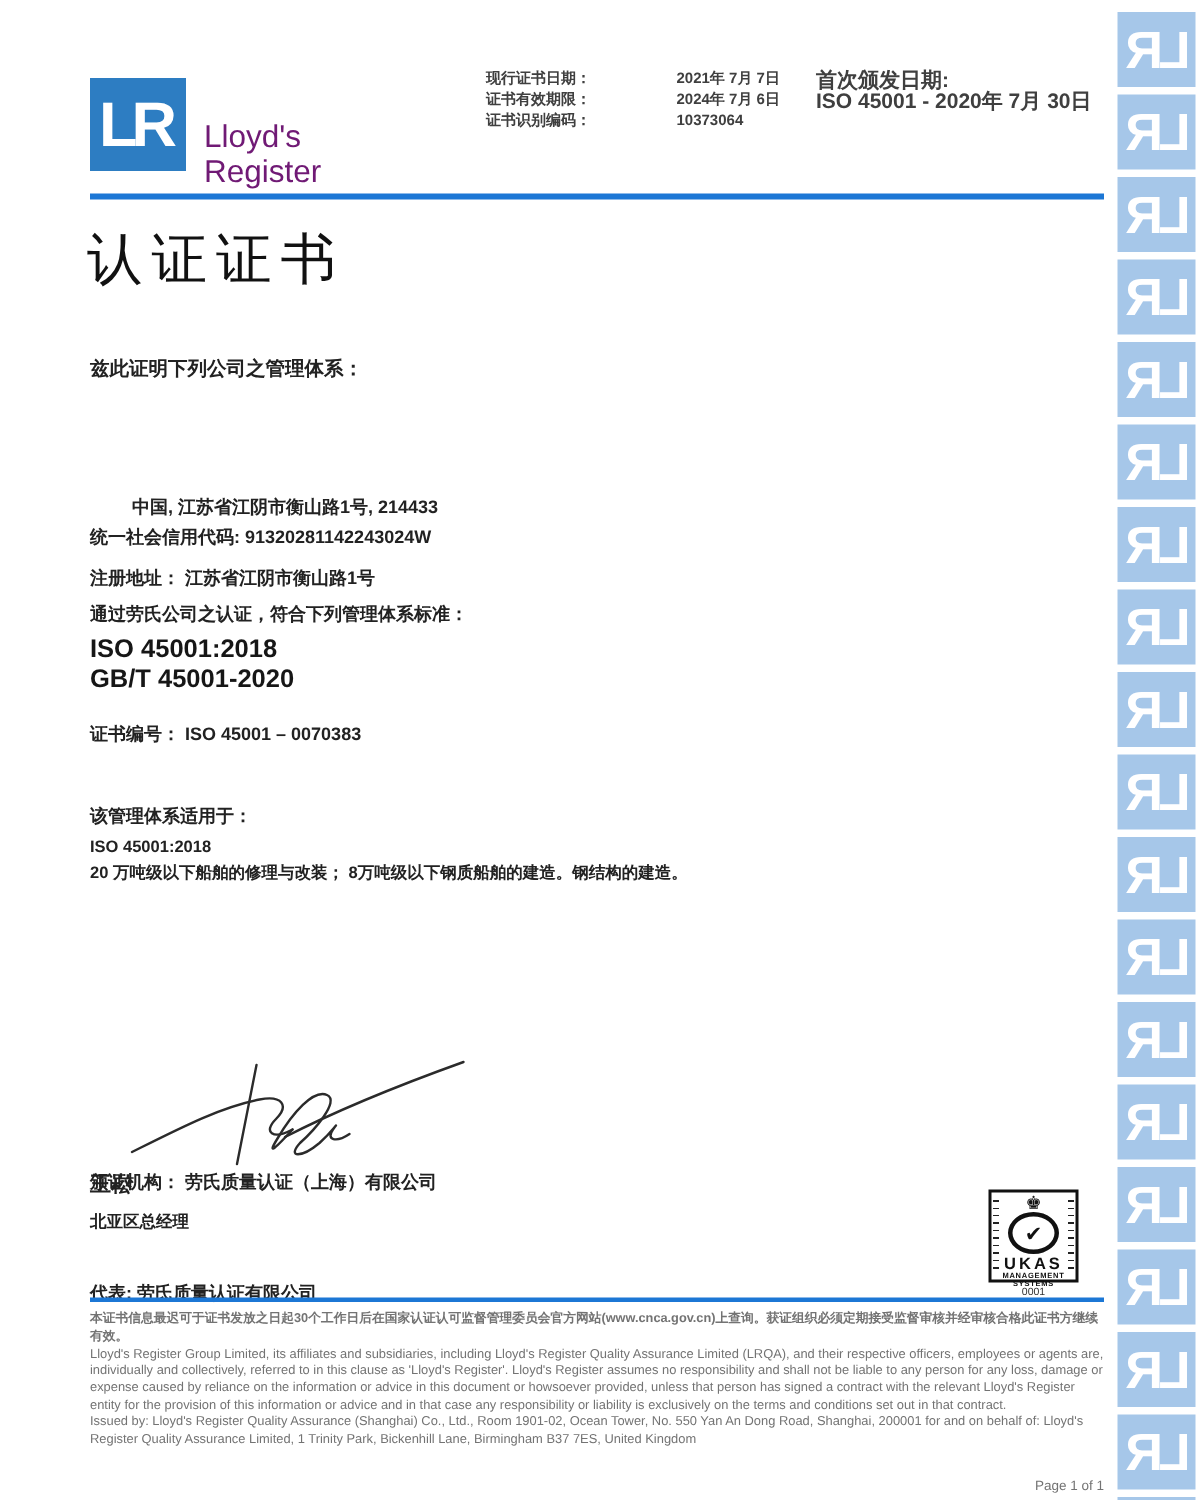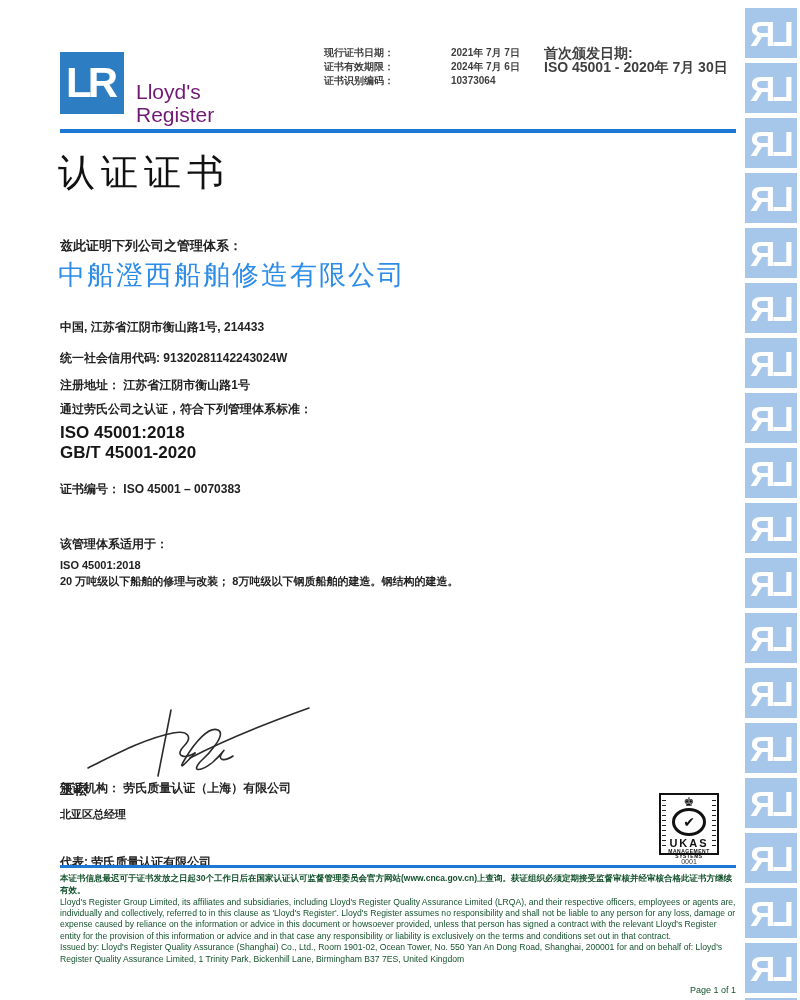--- a/index.html
+++ b/index.html
@@ -108,7 +108,6 @@
 
   <div id="cert-title">认证证书</div>
   <div id="intro-line">兹此证明下列公司之管理体系：</div>
-  <div id="company-name" style="color: rgb(45, 140, 232);">中船澄西船舶修造有限公司</div>
   <div id="company-address" class="line12">中国, 江苏省江阴市衡山路1号, 214433</div>
   <div id="credit-code" class="line12">统一社会信用代码: 91320281142243024W</div>
   <div id="registered-address" class="line12">注册地址：  江苏省江阴市衡山路1号</div>

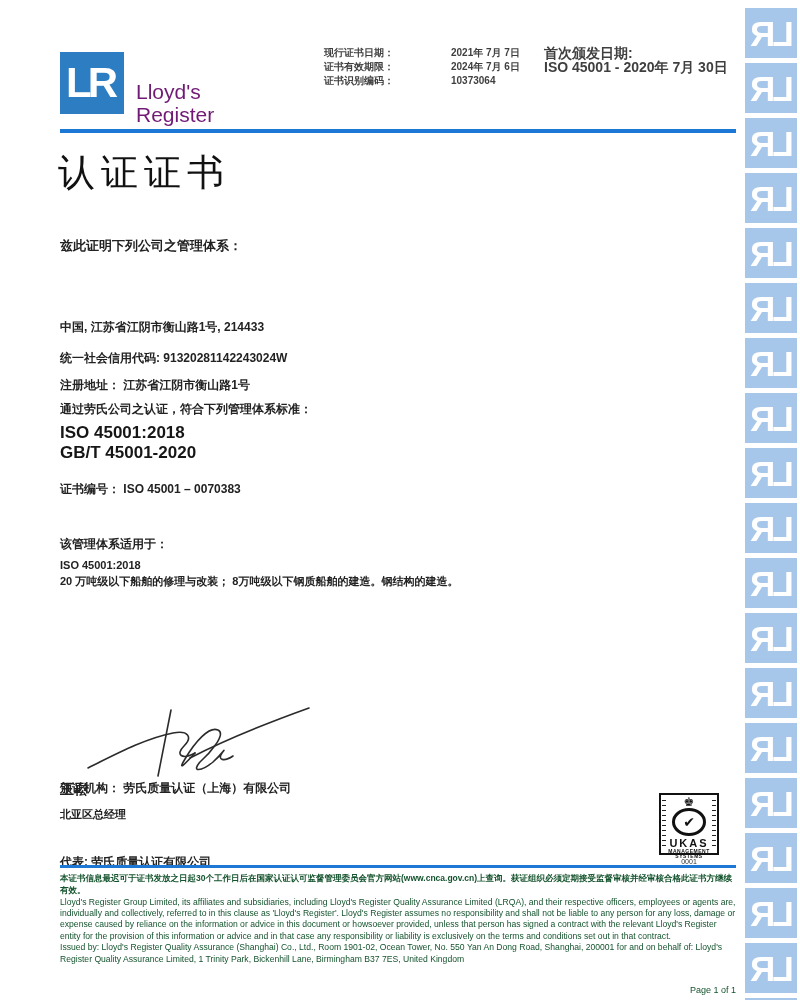--- a/index.html
+++ b/index.html
@@ -28,7 +28,7 @@
   #intro-line{position:absolute;left:60px;top:237px;font-size:13px;font-weight:bold;color:#222;}
   #company-name{position:absolute;left:58px;top:257px;font-size:27px;letter-spacing:2px;color:#2d8ce8;font-weight:500;}
   .line12{position:absolute;left:60px;font-size:12px;font-weight:bold;color:#222;}
-  #company-address{top:319px;}
+  #company-address{top:330px;margin-left:28px;}
   #credit-code{top:350px;}
   #registered-address{top:377px;}
   #approval-line{top:401px;}

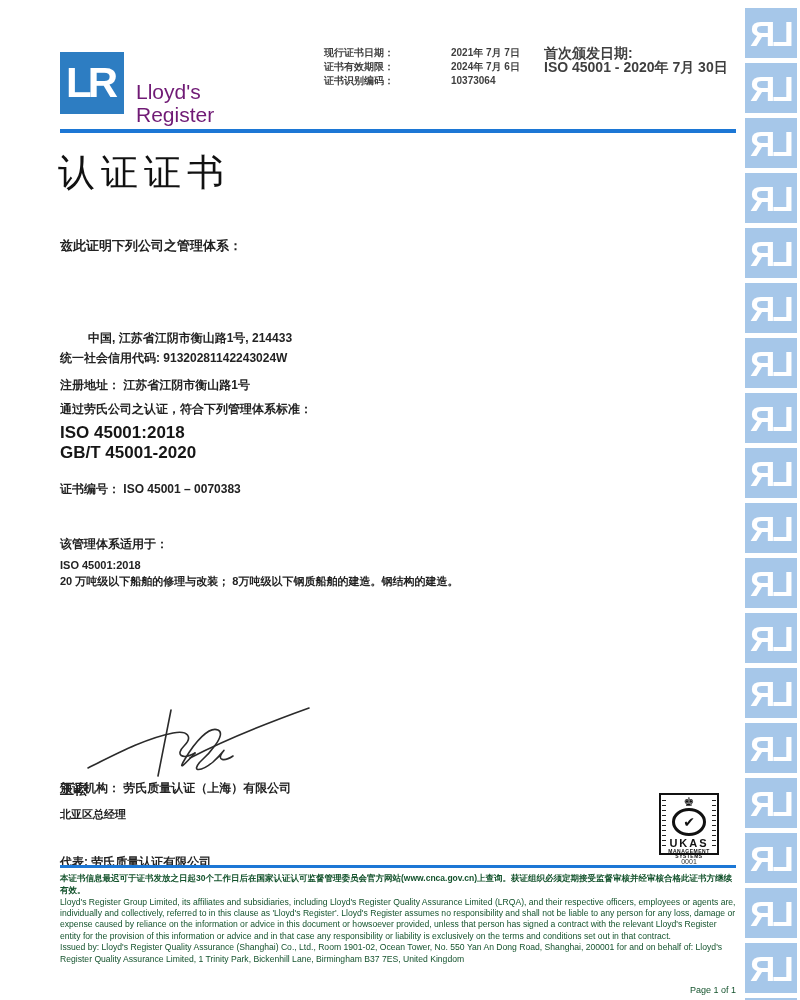--- a/index.html
+++ b/index.html
@@ -60,7 +60,7 @@
   #ukas-number{font-size:7px;color:#333;margin-top:3px;}
 
   
-  #footer{position:absolute;left:60px;top:873px;width:676px;color:#14532d;}
+  #footer{position:absolute;left:60px;top:873px;width:676px;color:#737373;}
   #footer p{margin:0;}
   #footer .cn{font-size:8.5px;font-weight:bold;line-height:1.4;}
   #footer .en{font-size:8.6px;line-height:1.32;}

